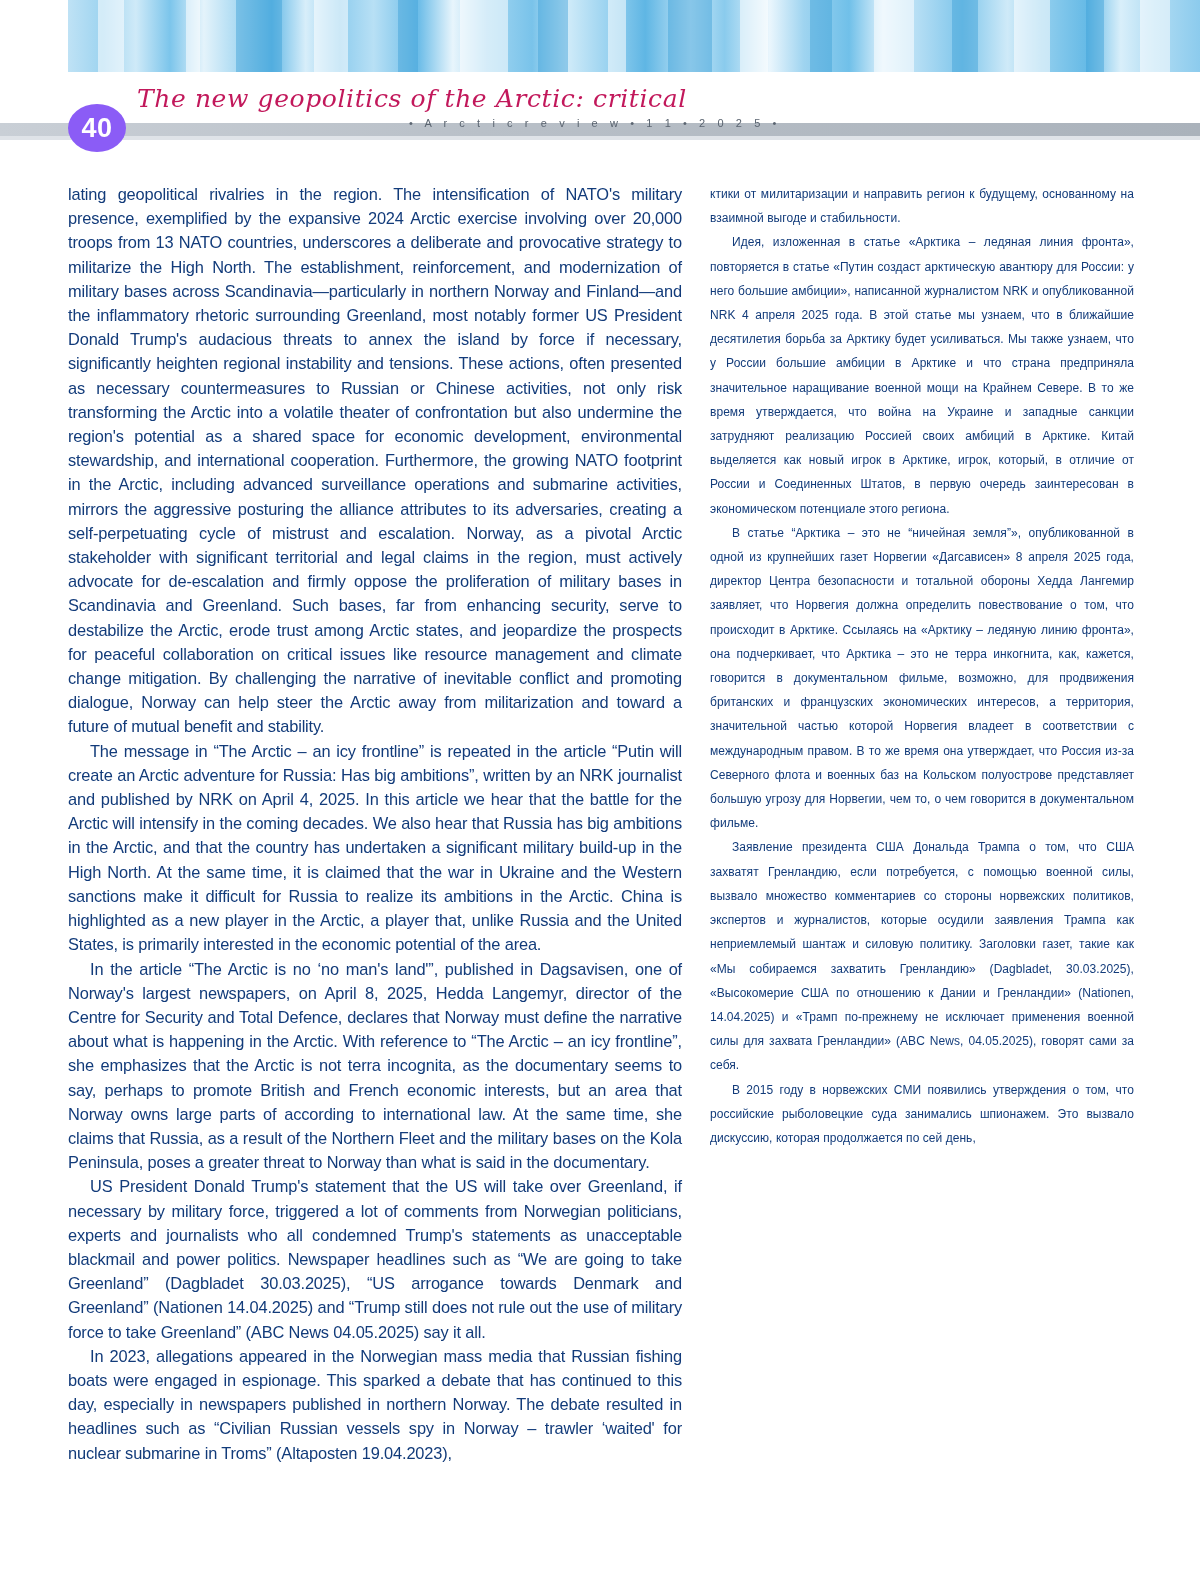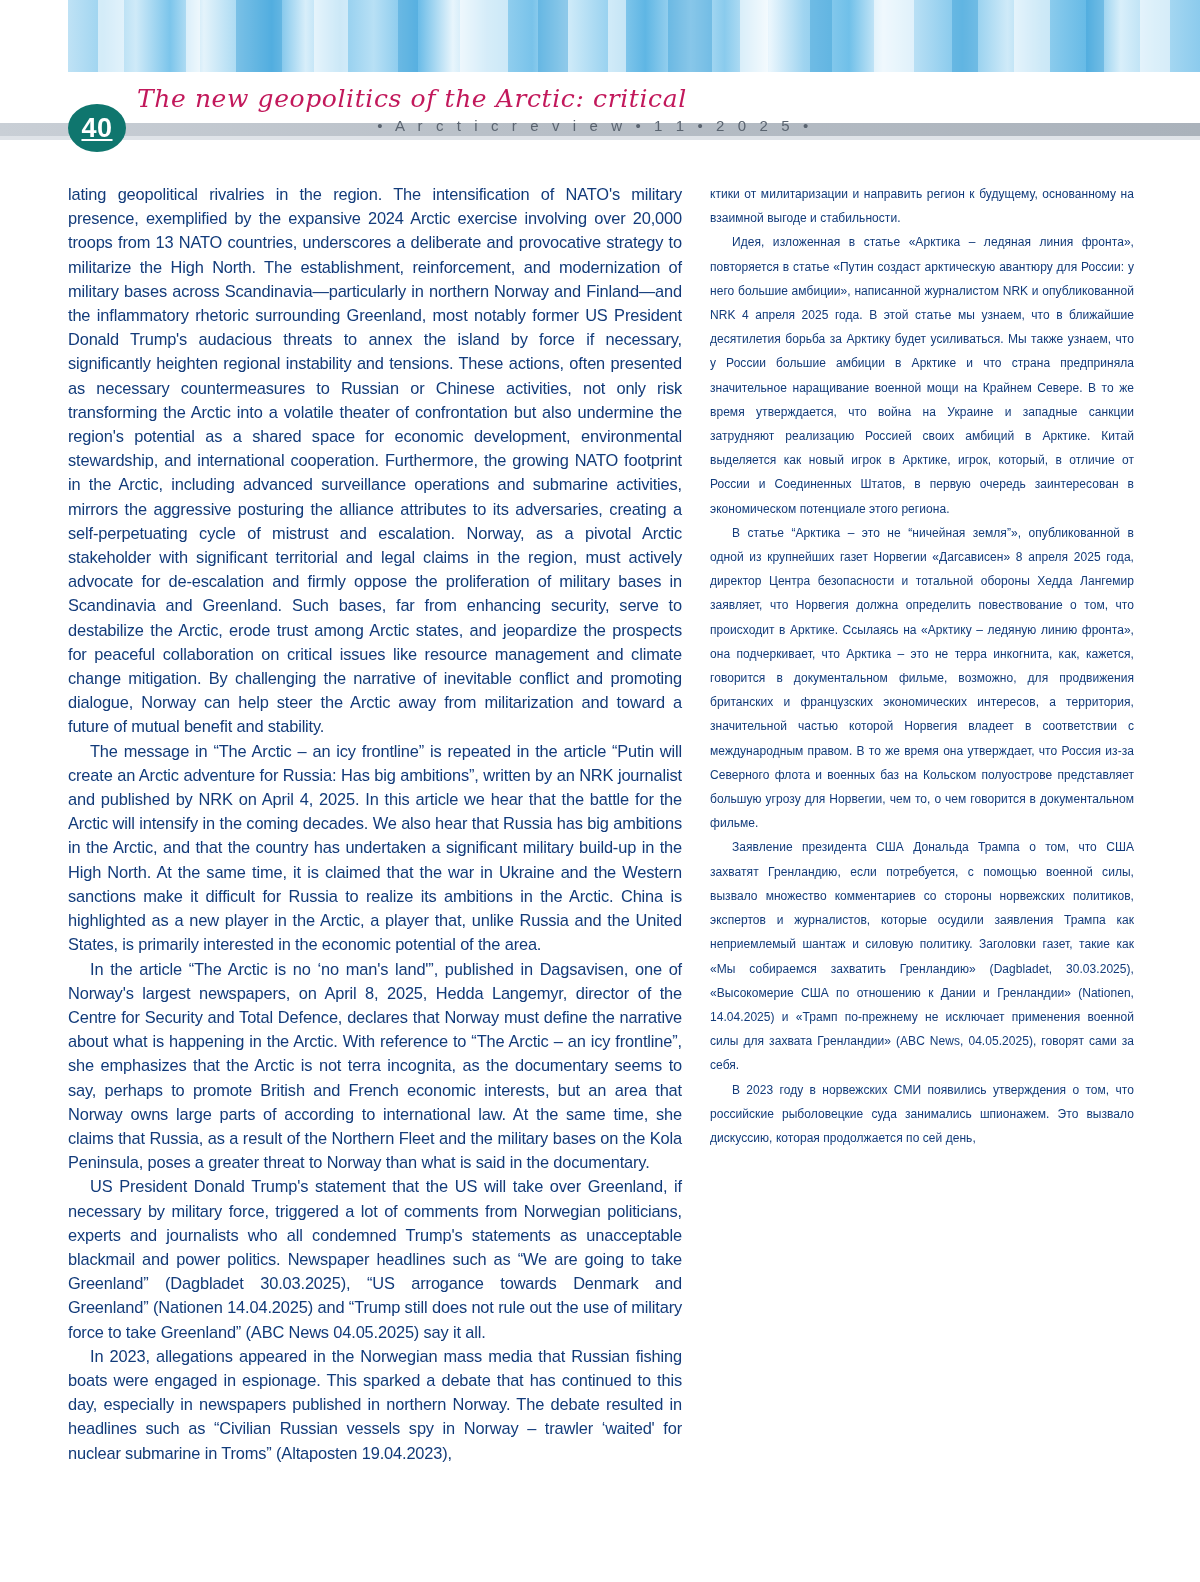--- a/index.html
+++ b/index.html
@@ -77,7 +77,7 @@
     left: 68px;
     width: 58px;
     height: 48px;
-    background: #0f766e;
+    background: #8b5cf6;
     border-radius: 29px / 24px;
     color: #ffffff;
     font-size: 27px;
@@ -87,7 +87,6 @@
     align-items: center;
     justify-content: center;
     font-family: "Liberation Sans", sans-serif;
-    text-decoration: underline;
   }
   .running-title {
     position: absolute;

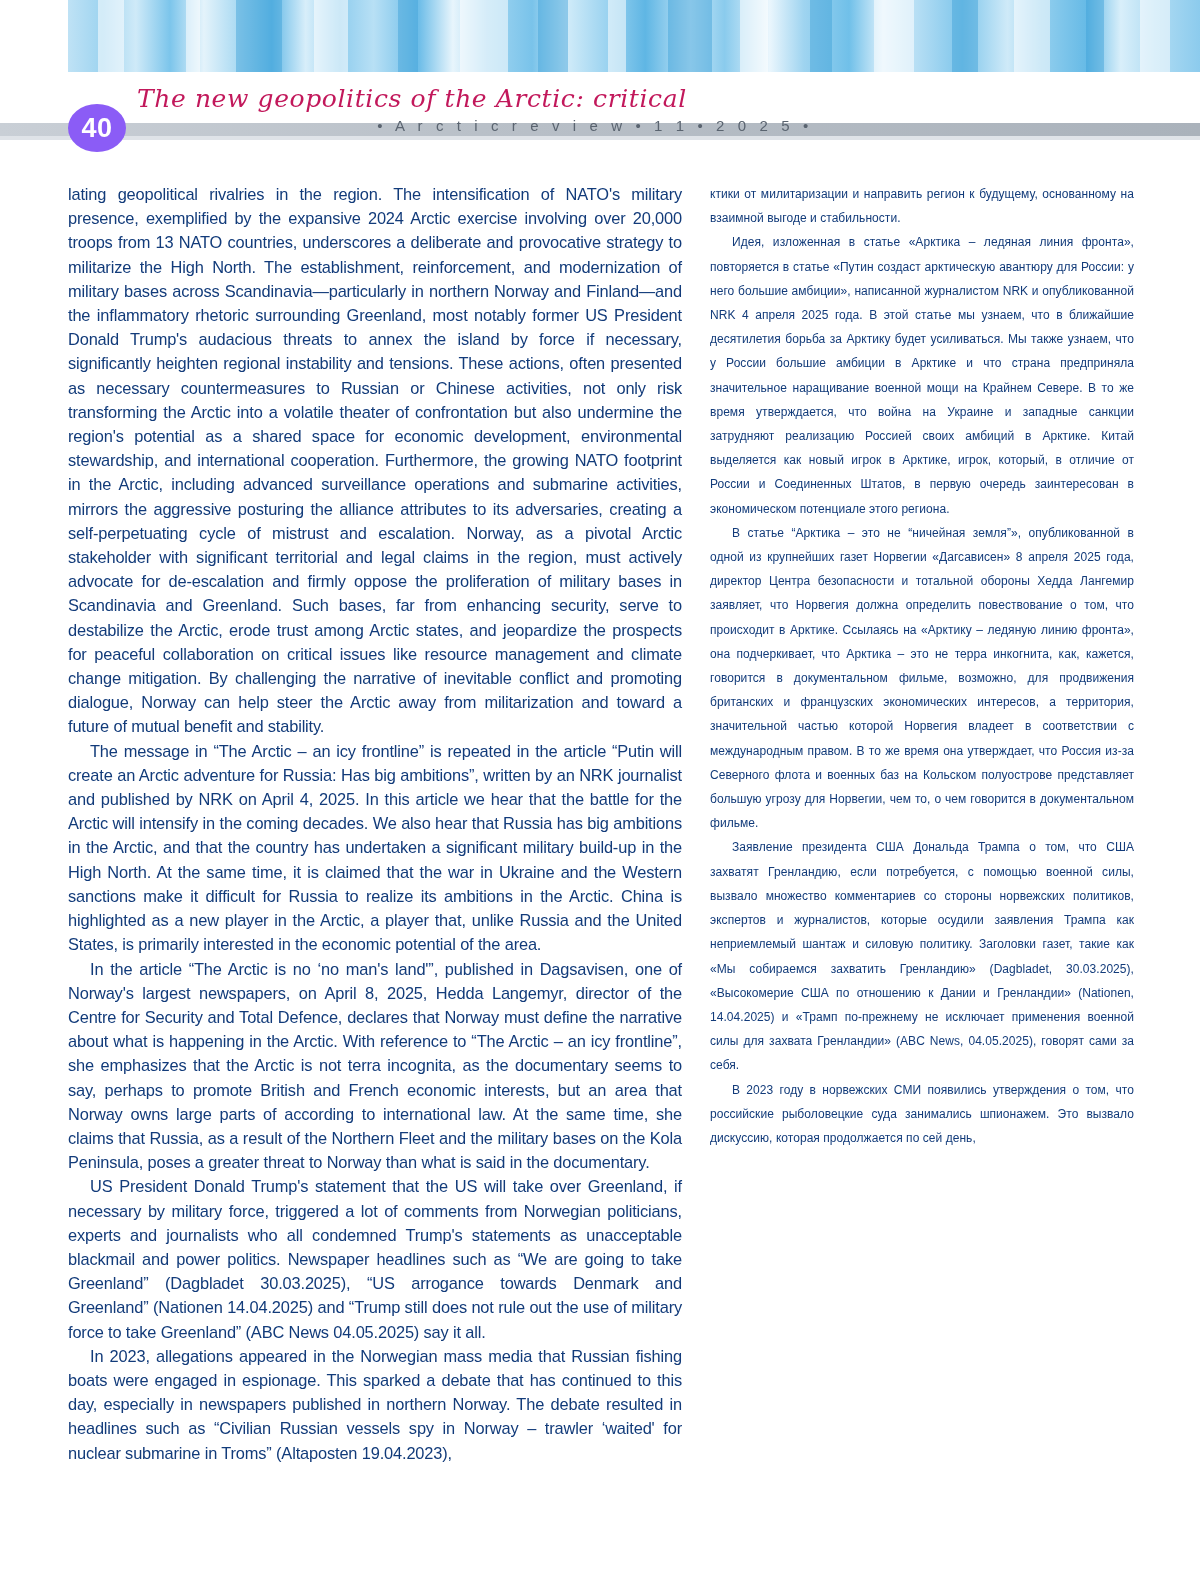--- a/index.html
+++ b/index.html
@@ -106,7 +106,7 @@
     width: 530px;
     text-align: center;
     color: #5a6470;
-    font-size: 15px;
+    font-size: 11px;
     letter-spacing: 4.6px;
     white-space: nowrap;
     font-family: "Liberation Sans", sans-serif;

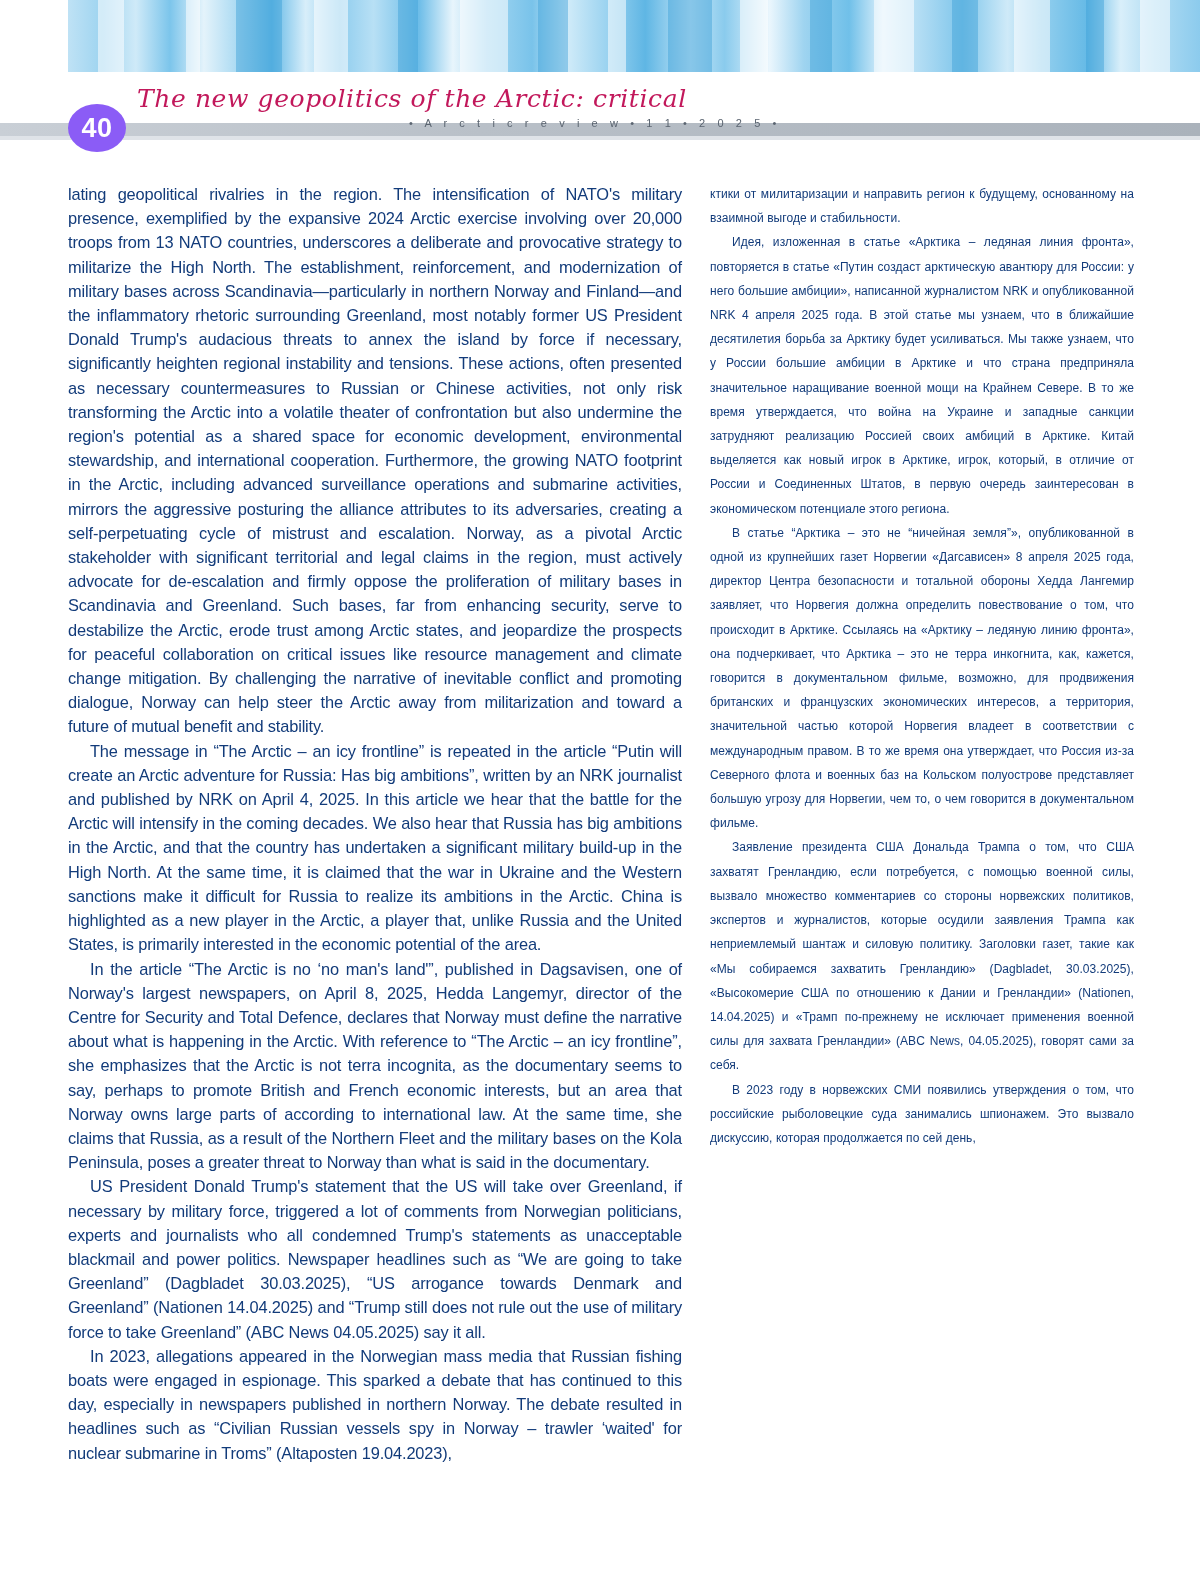--- a/index.html
+++ b/index.html
@@ -189,7 +189,7 @@
     <p class="indent">Идея, изложенная в статье «Арктика – ледяная линия фронта», повторяется в статье «Путин создаст арктическую авантюру для России: у него большие амбиции», написанной журналистом NRK и опубликованной NRK 4 апреля 2025 года. В этой статье мы узнаем, что в ближайшие десятилетия борьба за Арктику будет усиливаться. Мы также узнаем, что у России большие амбиции в Арктике и что страна предприняла значительное наращивание военной мощи на Крайнем Севере. В то же время утверждается, что война на Украине и западные санкции затрудняют реализацию Россией своих амбиций в Арктике. Китай выделяется как новый игрок в Арктике, игрок, который, в отличие от России и Соединенных Штатов, в первую очередь заинтересован в экономическом потенциале этого региона.</p>
     <p class="indent">В статье “Арктика – это не “ничейная земля”», опубликованной в одной из крупнейших газет Норвегии «Дагсависен» 8 апреля 2025 года, директор Центра безопасности и тотальной обороны Хедда Лангемир заявляет, что Норвегия должна определить повествование о том, что происходит в Арктике. Ссылаясь на «Арктику – ледяную линию фронта», она подчеркивает, что Арктика – это не терра инкогнита, как, кажется, говорится в документальном фильме, возможно, для продвижения британских и французских экономических интересов, а территория, значительной частью которой Норвегия владеет в соответствии с международным правом. В то же время она утверждает, что Россия из-за Северного флота и военных баз на Кольском полуострове представляет большую угрозу для Норвегии, чем то, о чем говорится в документальном фильме.</p>
     <p class="indent">Заявление президента США Дональда Трампа о том, что США захватят Гренландию, если потребуется, с помощью военной силы, вызвало множество комментариев со стороны норвежских политиков, экспертов и журналистов, которые осудили заявления Трампа как неприемлемый шантаж и силовую политику. Заголовки газет, такие как «Мы собираемся захватить Гренландию» (Dagbladet, 30.03.2025), «Высокомерие США по отношению к Дании и Гренландии» (Nationen, 14.04.2025) и «Трамп по-прежнему не исключает применения военной силы для захвата Гренландии» (ABC News, 04.05.2025), говорят сами за себя.</p>
-    <p class="indent last">В 2023 году в норвежских СМИ появились утверждения о том, что российские рыболовецкие суда занимались шпионажем. Это вызвало дискуссию, которая продолжается по сей день,</p>
+    <p class="indent last">В 2015 году в норвежских СМИ появились утверждения о том, что российские рыболовецкие суда занимались шпионажем. Это вызвало дискуссию, которая продолжается по сей день,</p>
   </div>
 
 </div>

